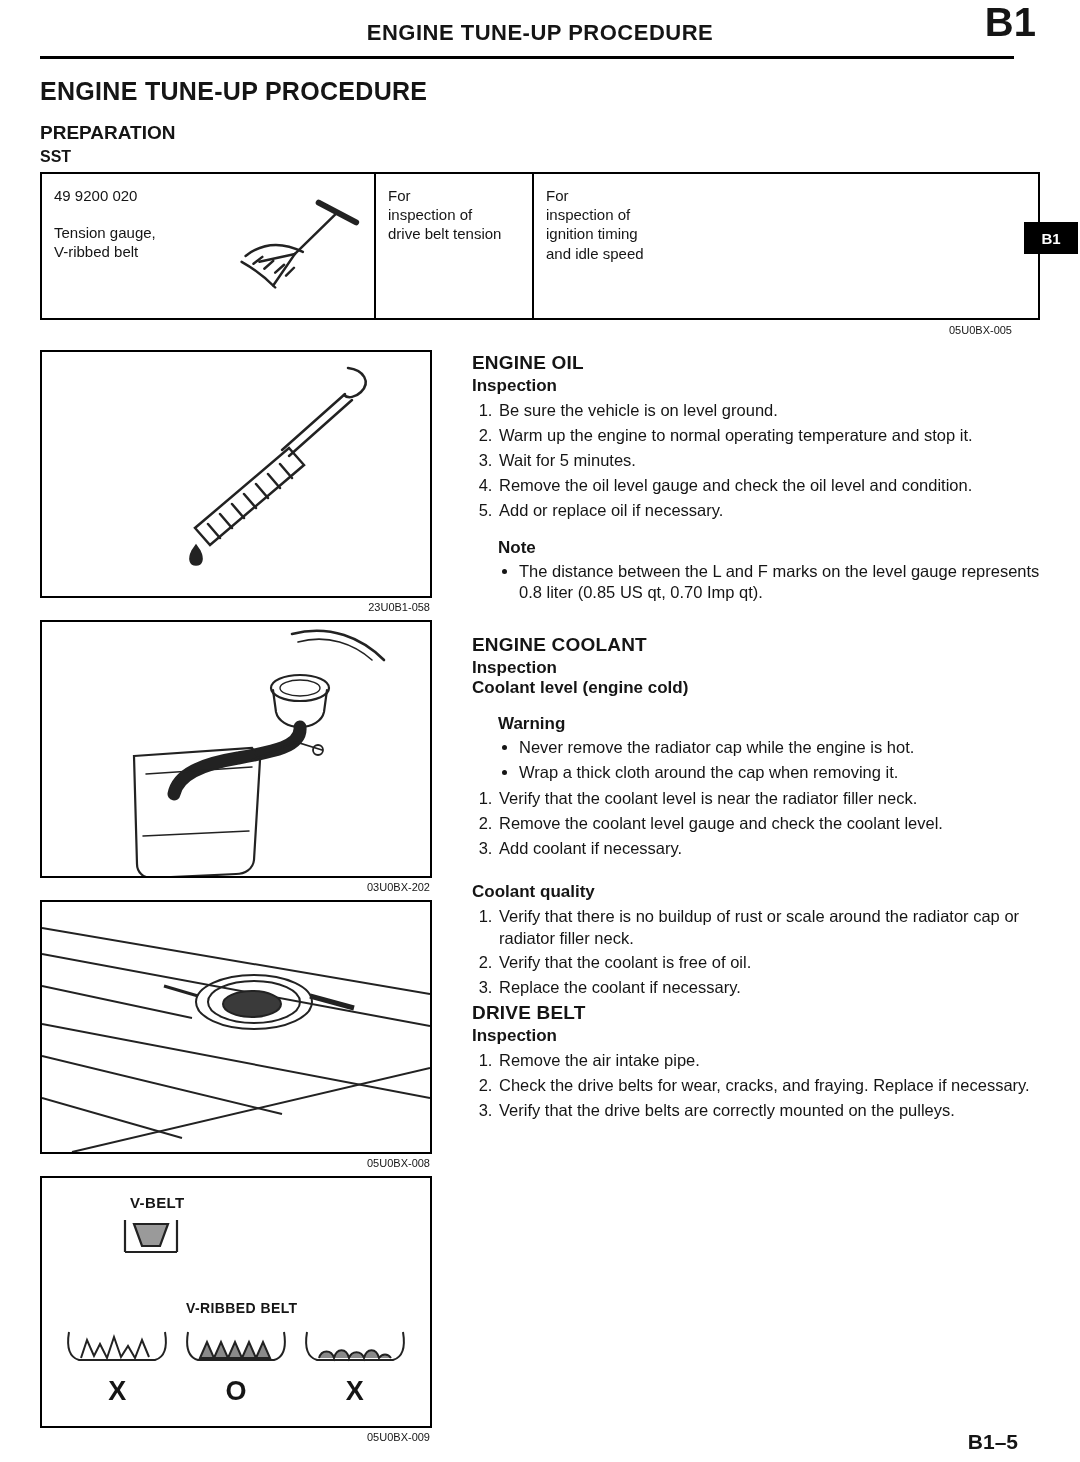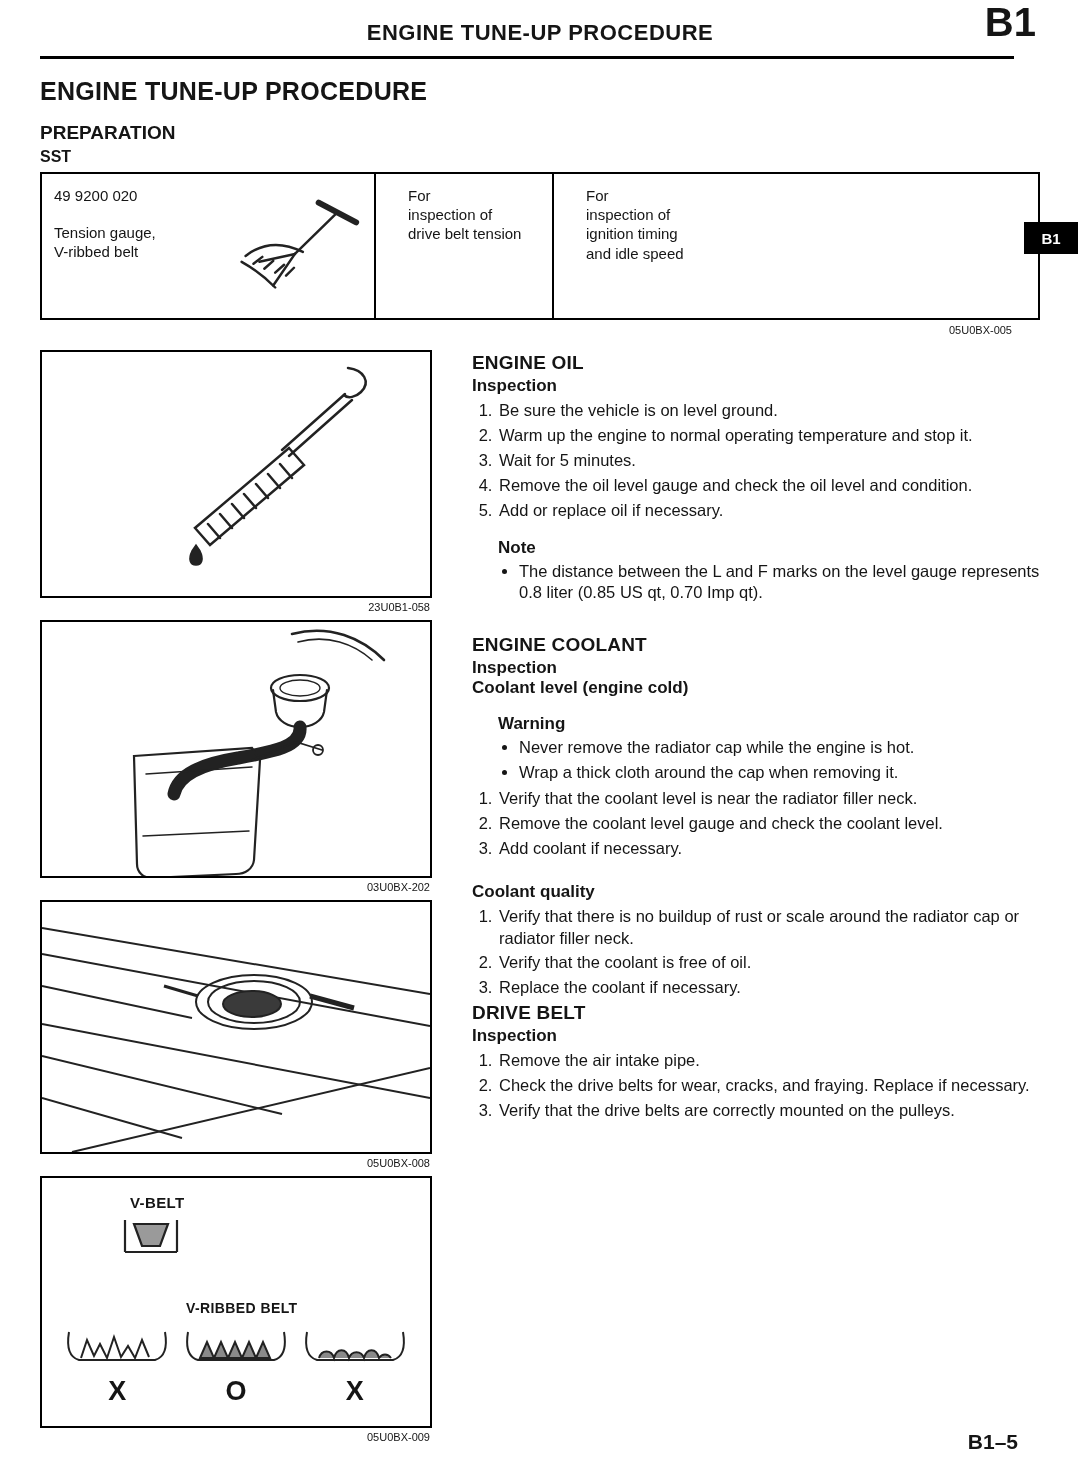--- a/index.html
+++ b/index.html
@@ -25,7 +25,7 @@
   .c4 { flex:1; }
   .tool-text { width:150px; }
   .tool-name { margin-top:18px; white-space:pre-line; }
-  .pre-line { white-space:pre-line;margin-left:20px; }
+  .pre-line { white-space:pre-line; }
   .tool-art { margin-left:auto; align-self:center; }
   .b1-tab { position:absolute; top:222px; right:2px; width:54px; height:32px; background:#000;
             color:#fff; font-weight:bold; font-size:15px; display:flex; align-items:center; justify-content:center; }

